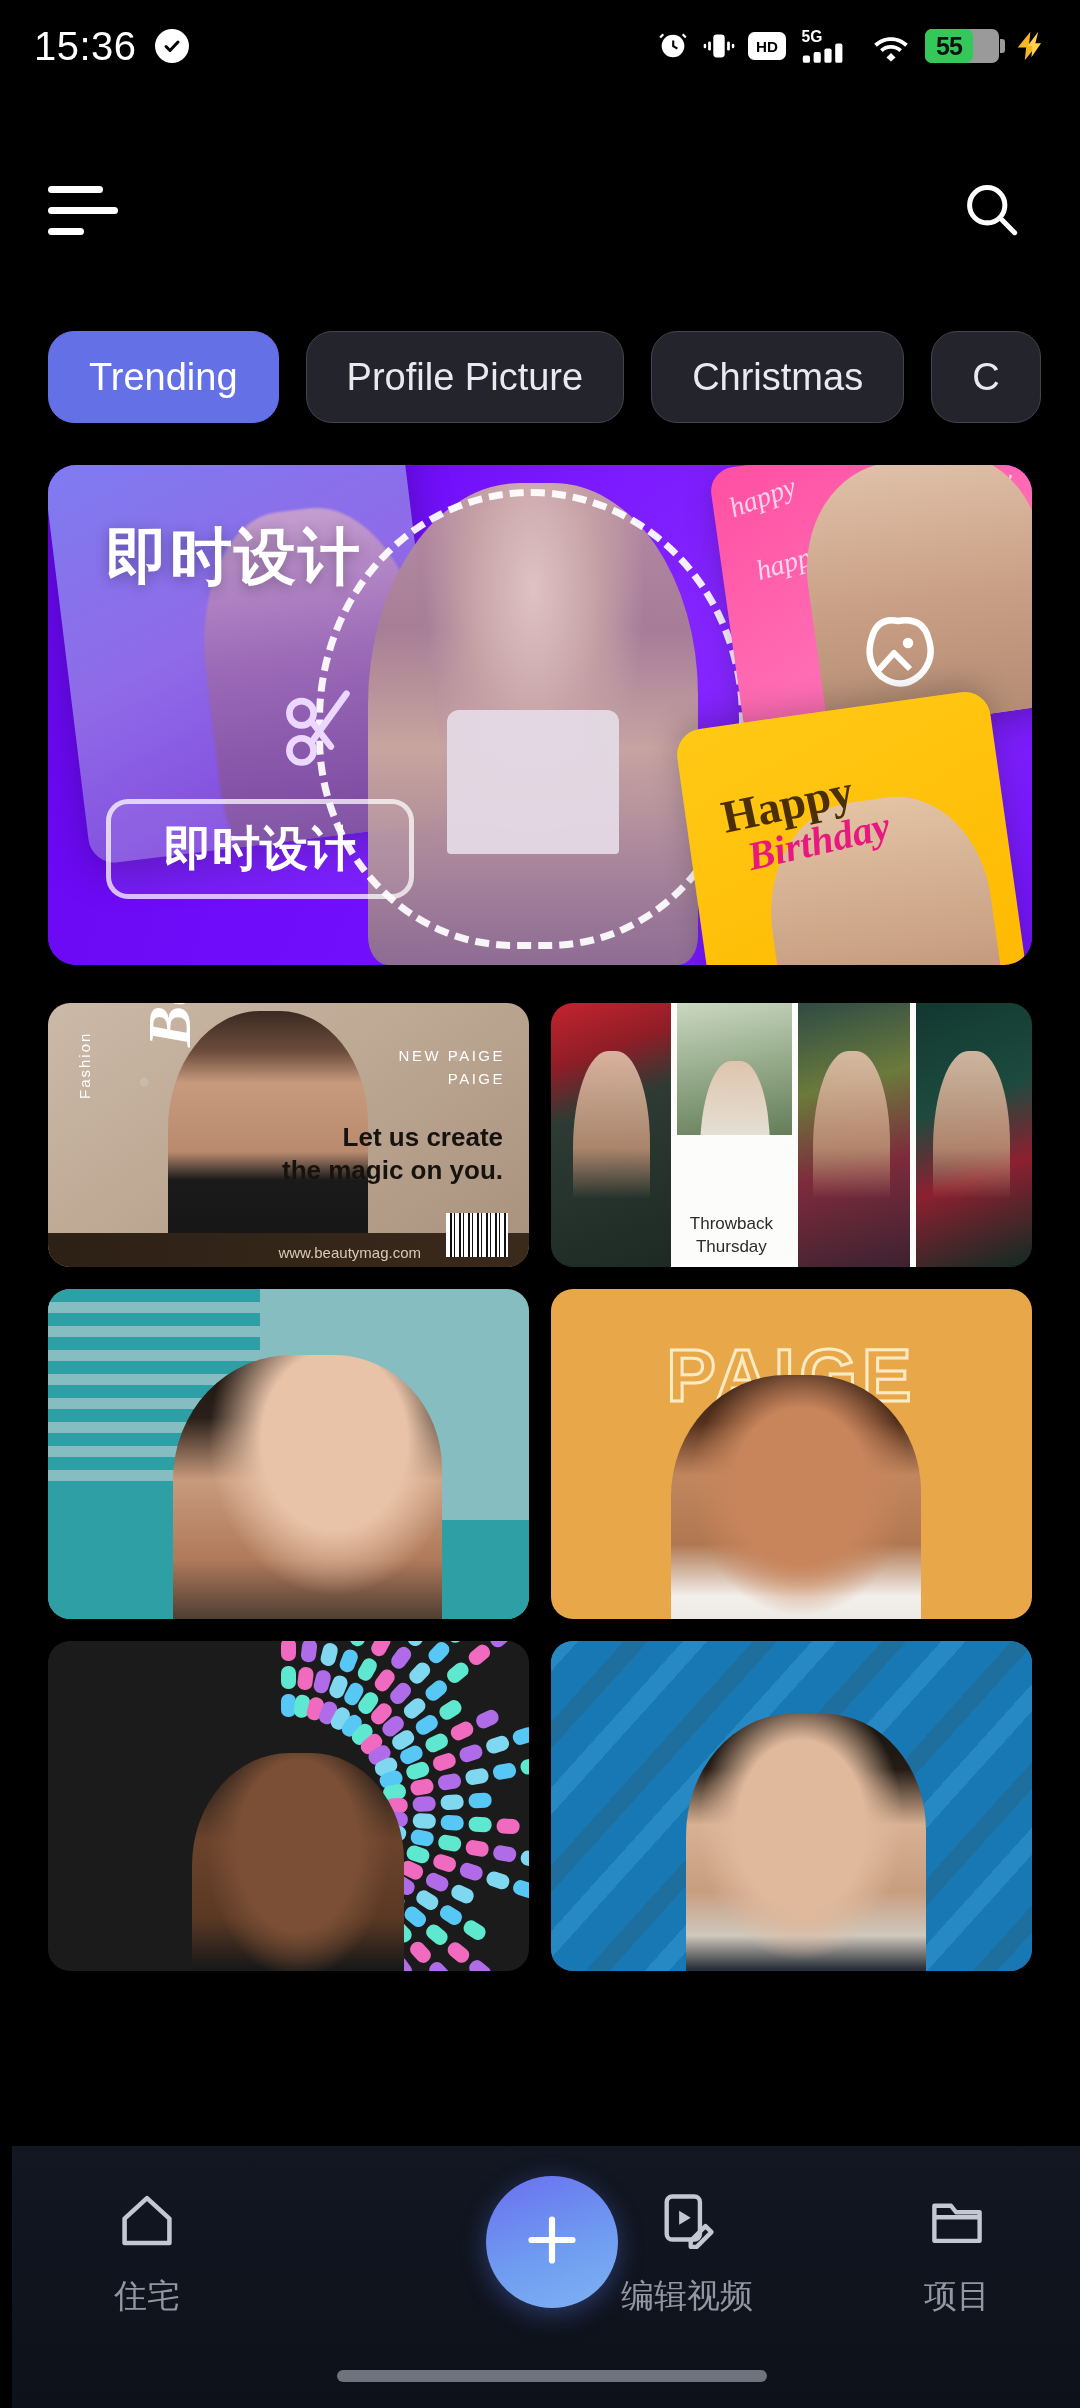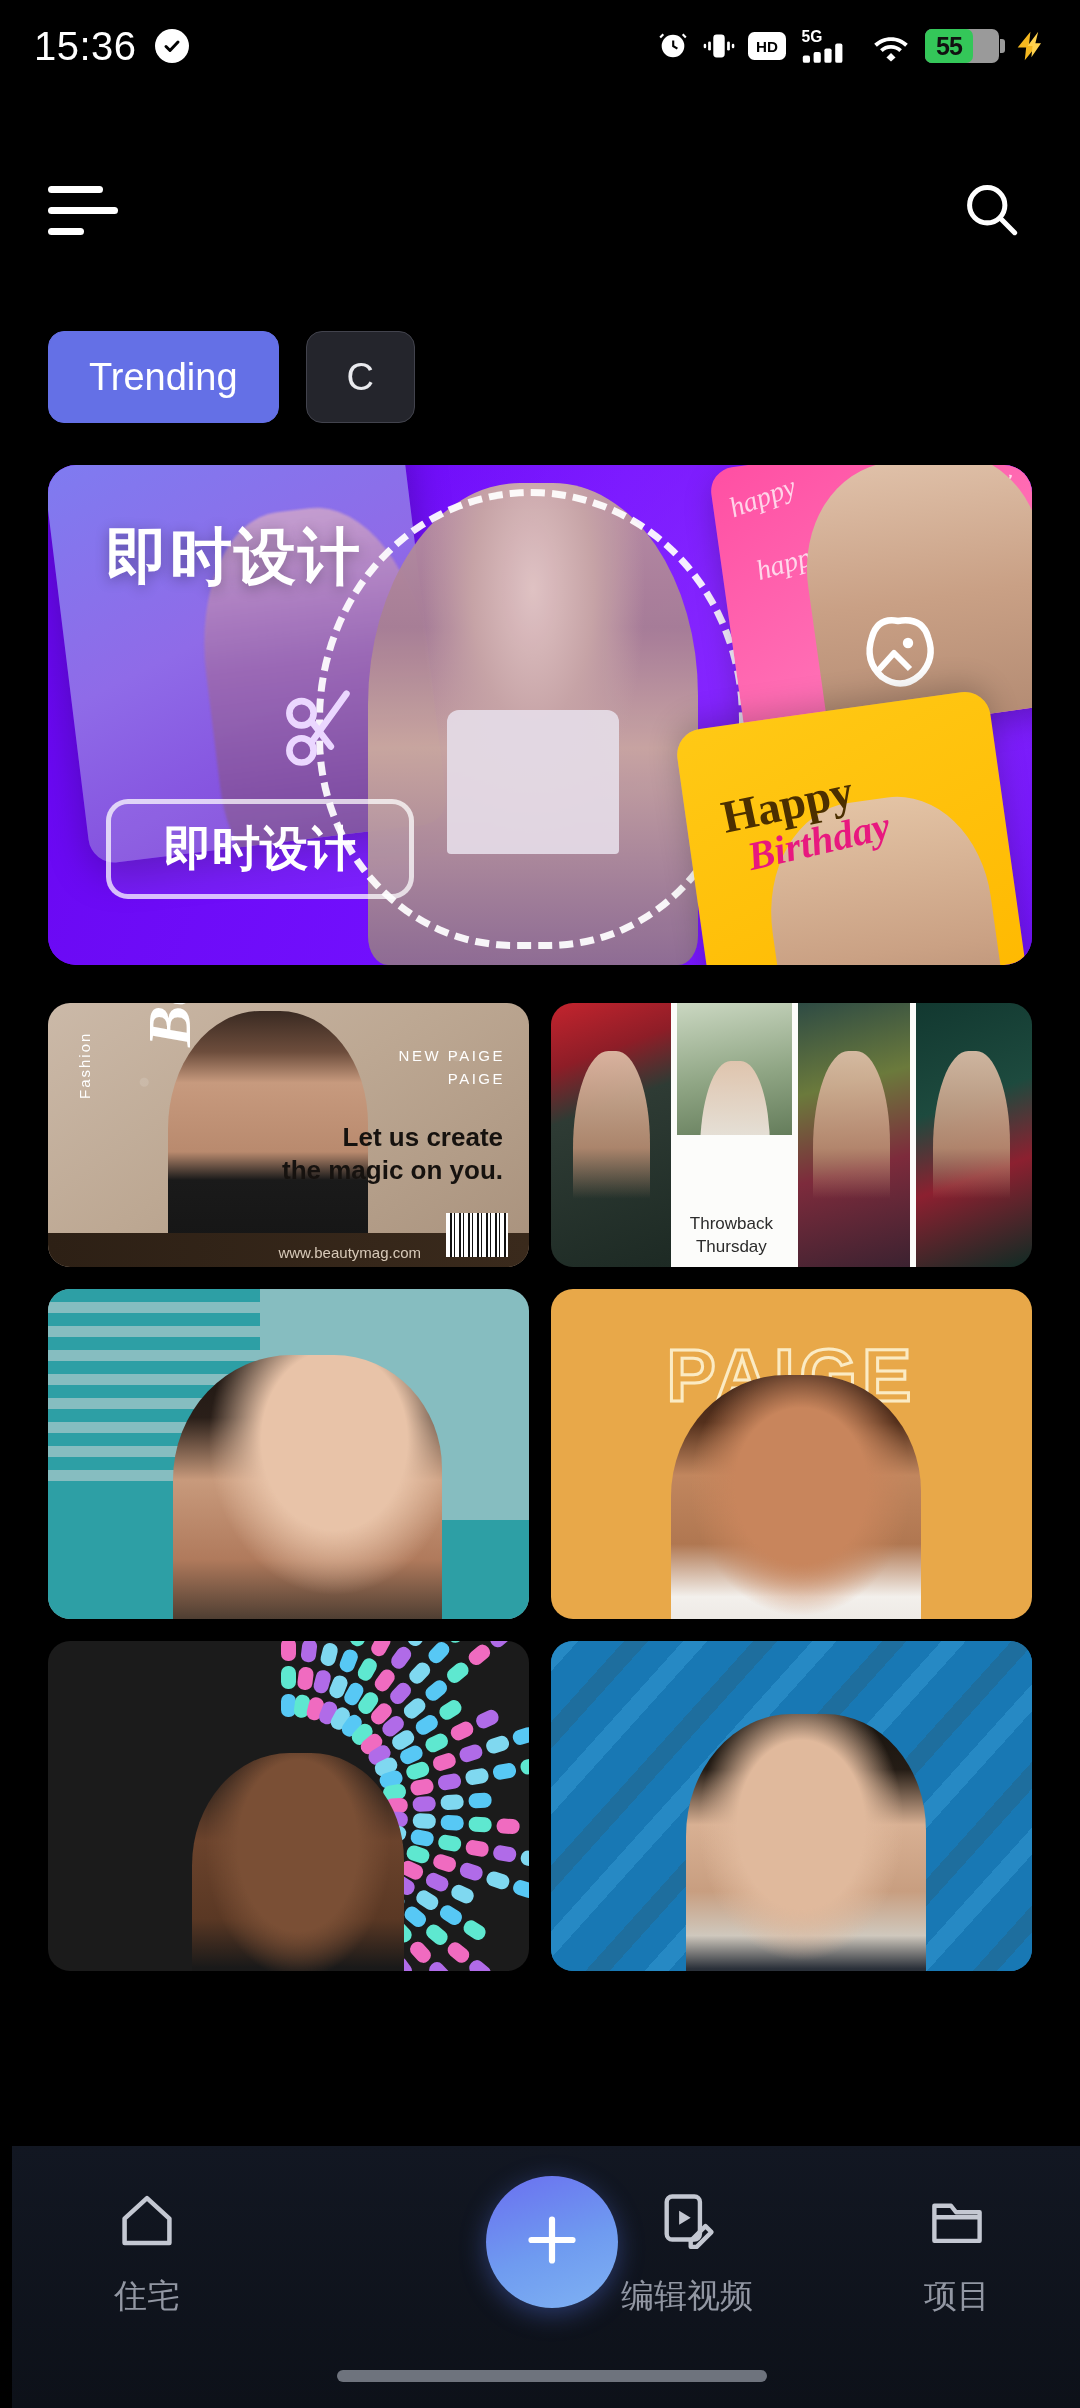--- a/index.html
+++ b/index.html
@@ -61,7 +61,7 @@
     overflow:hidden;
   }
   .chip{
-    height:92px; border-radius:16px; display:flex; align-items:center;
+    height:92px; border-radius:26px; display:flex; align-items:center;
     justify-content:center; padding:0 40px; white-space:nowrap;
     font-size:38px; color:#e9eaee; background:#24252c;
     border:1.5px solid #42434d; cursor:pointer; flex:0 0 auto;

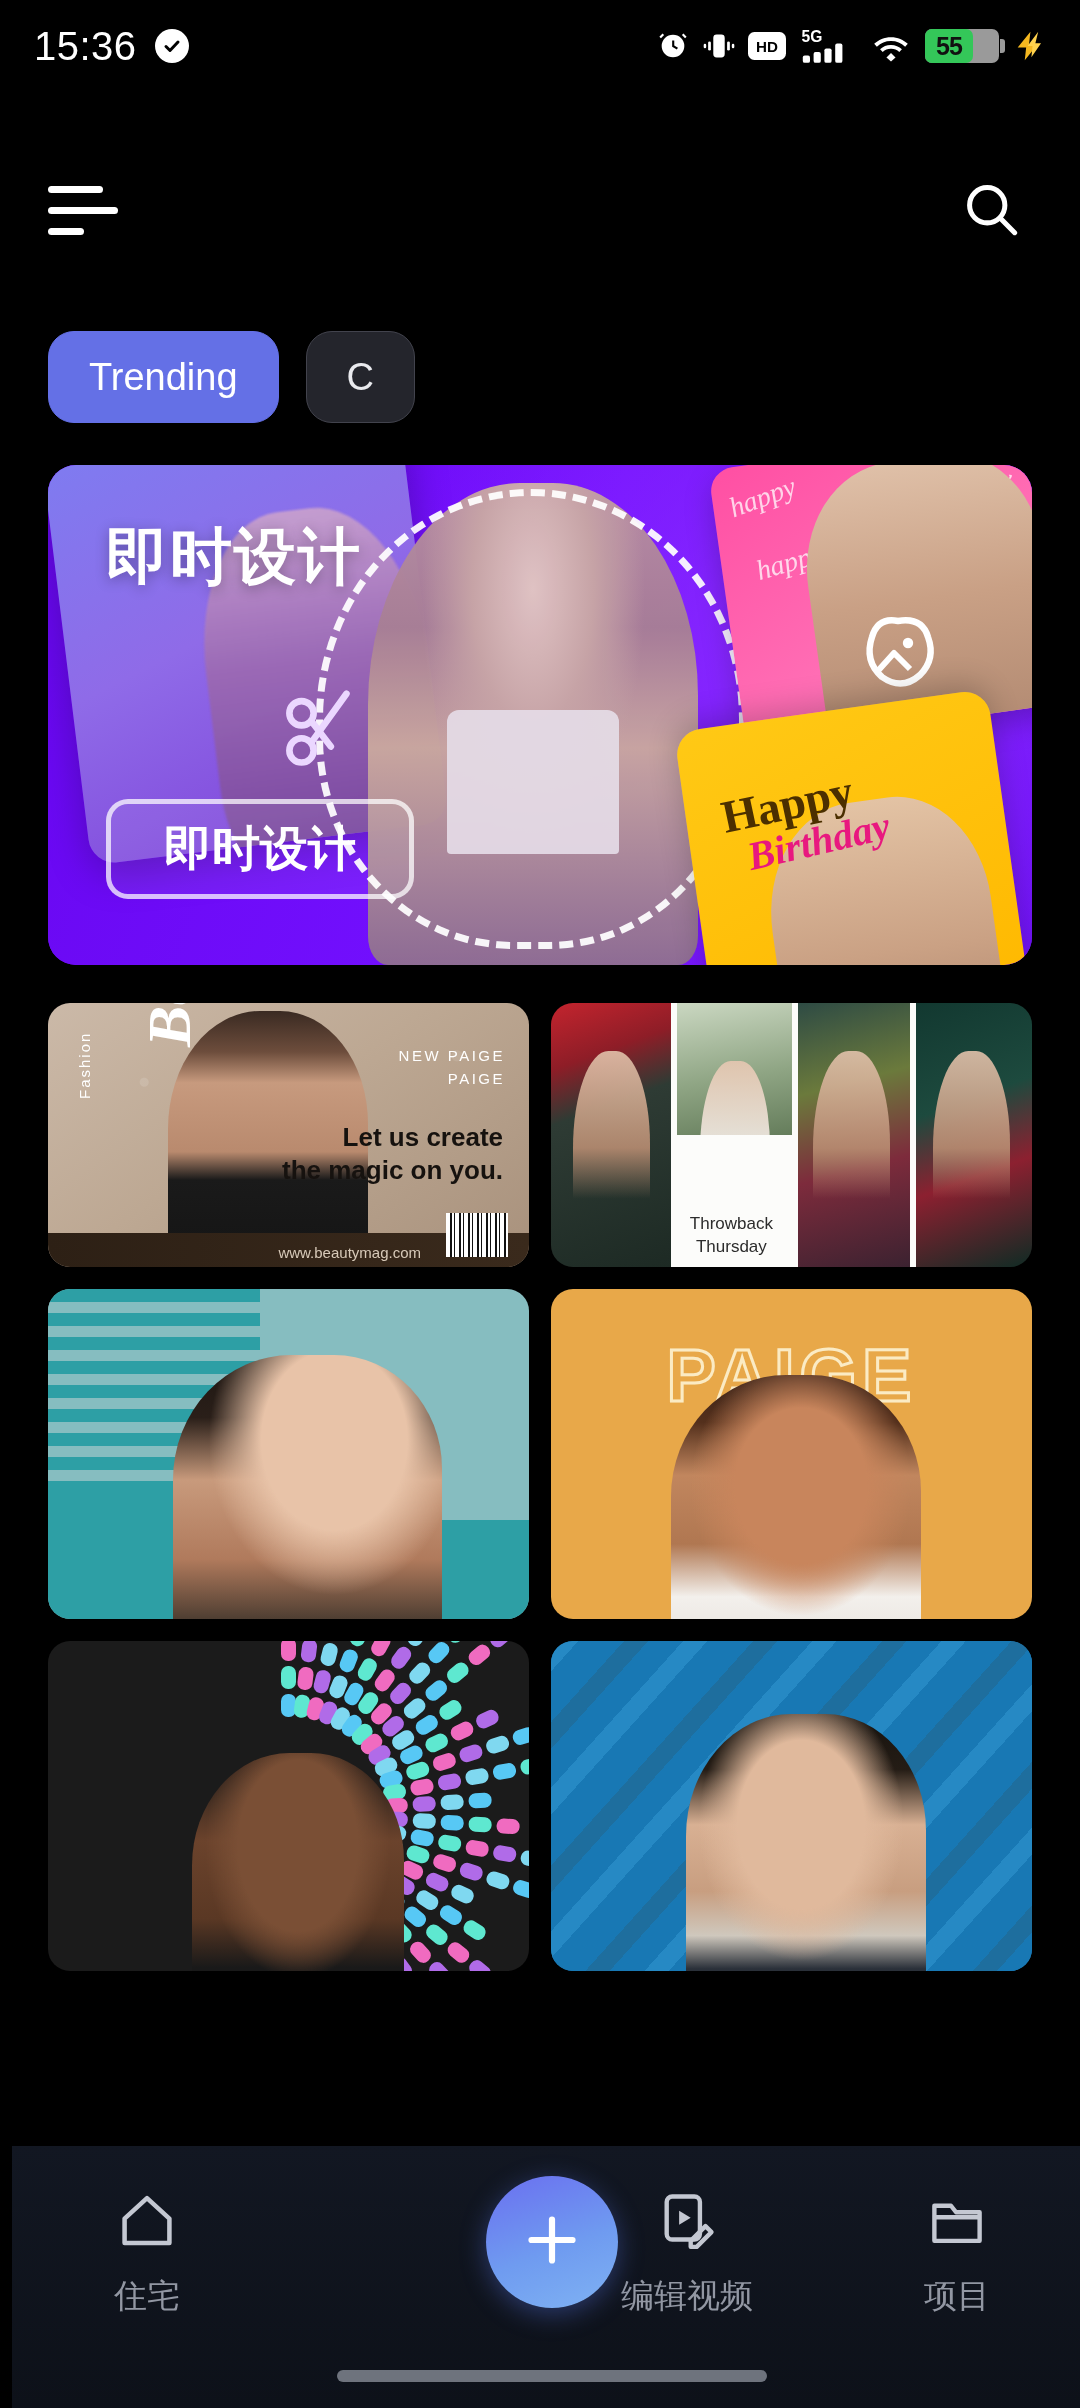--- a/index.html
+++ b/index.html
@@ -414,6 +414,7 @@
 
   <div class="chips">
     <div class="chip active">Trending</div>
+    <div class="chip">Profile Picture</div>
     <div class="chip">C</div>
   </div>
 

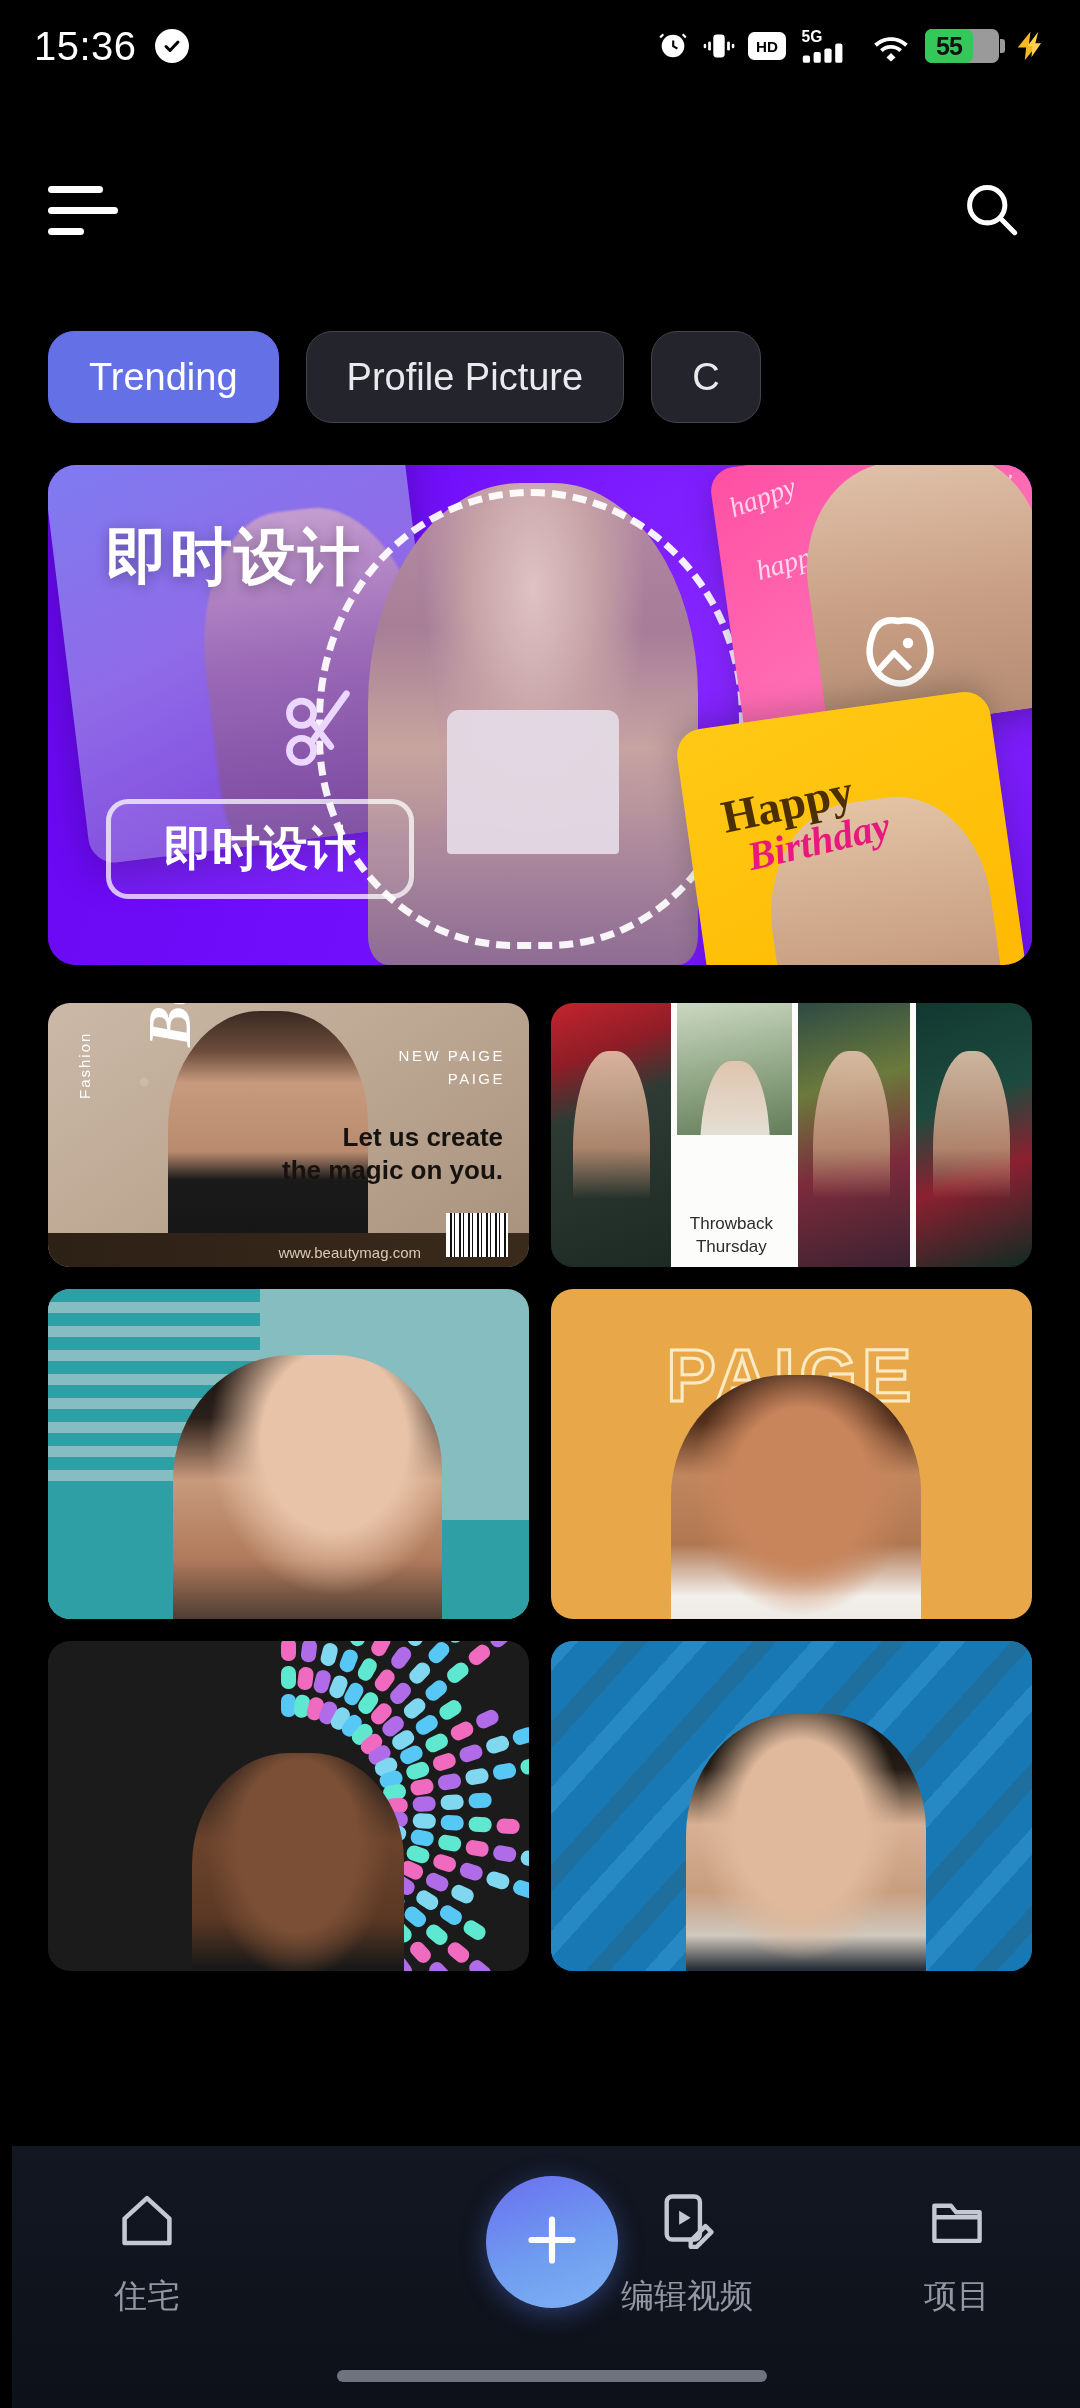--- a/index.html
+++ b/index.html
@@ -415,6 +415,7 @@
   <div class="chips">
     <div class="chip active">Trending</div>
     <div class="chip">Profile Picture</div>
+    <div class="chip">Christmas</div>
     <div class="chip">C</div>
   </div>
 

